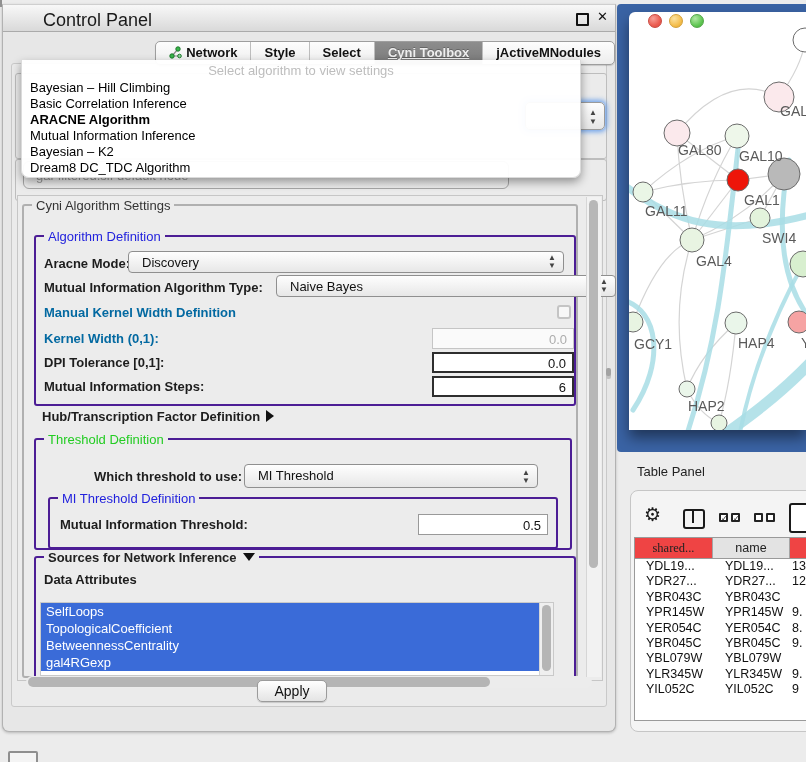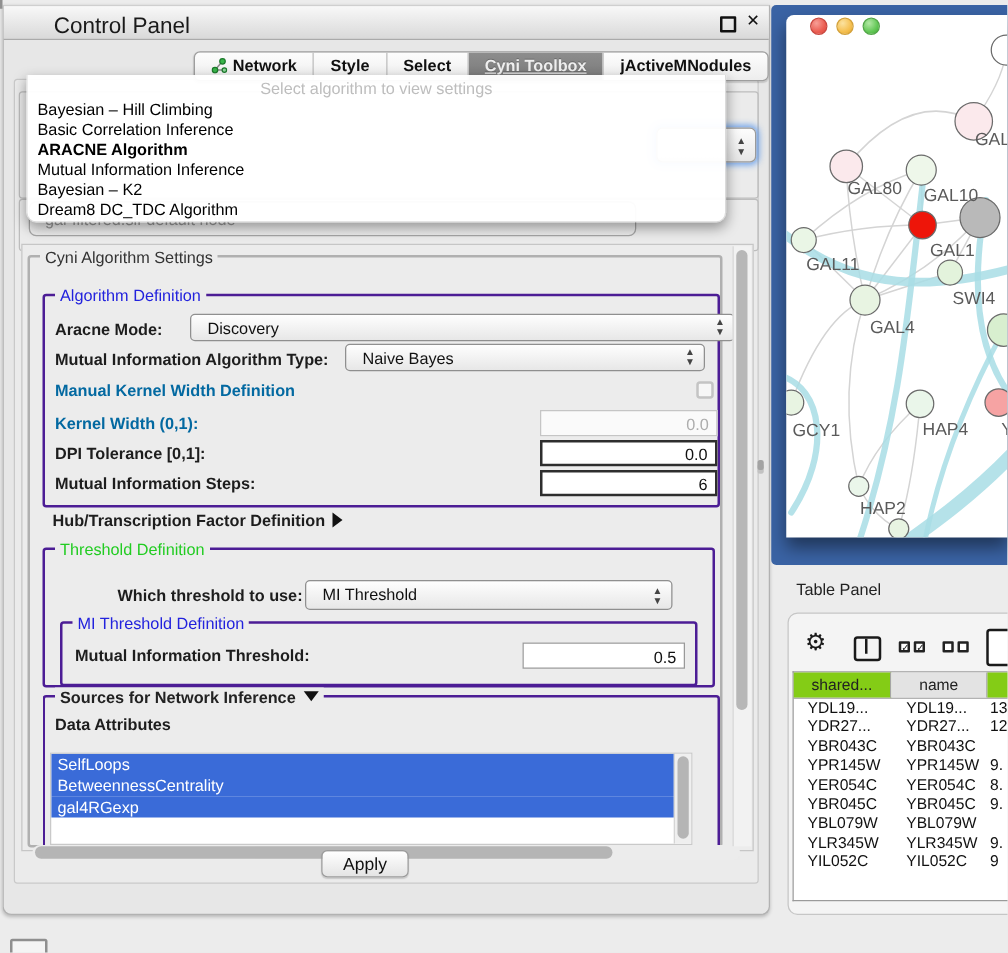--- a/index.html
+++ b/index.html
@@ -216,7 +216,7 @@
         <div class="grouplabel glabel-blue">Algorithm Definition</div>
 
         <div class="abs flabel" style="left:8px;top:19px;">Aracne Mode:</div>
-        <div class="abs combo" style="left:92px;top:14px;width:436px;height:22px;margin-left:24px;">
+        <div class="abs combo" style="left:92px;top:14px;width:436px;height:22px;">
           <span>Discovery</span>
           <div class="arrows">▲<br>▼</div>
         </div>

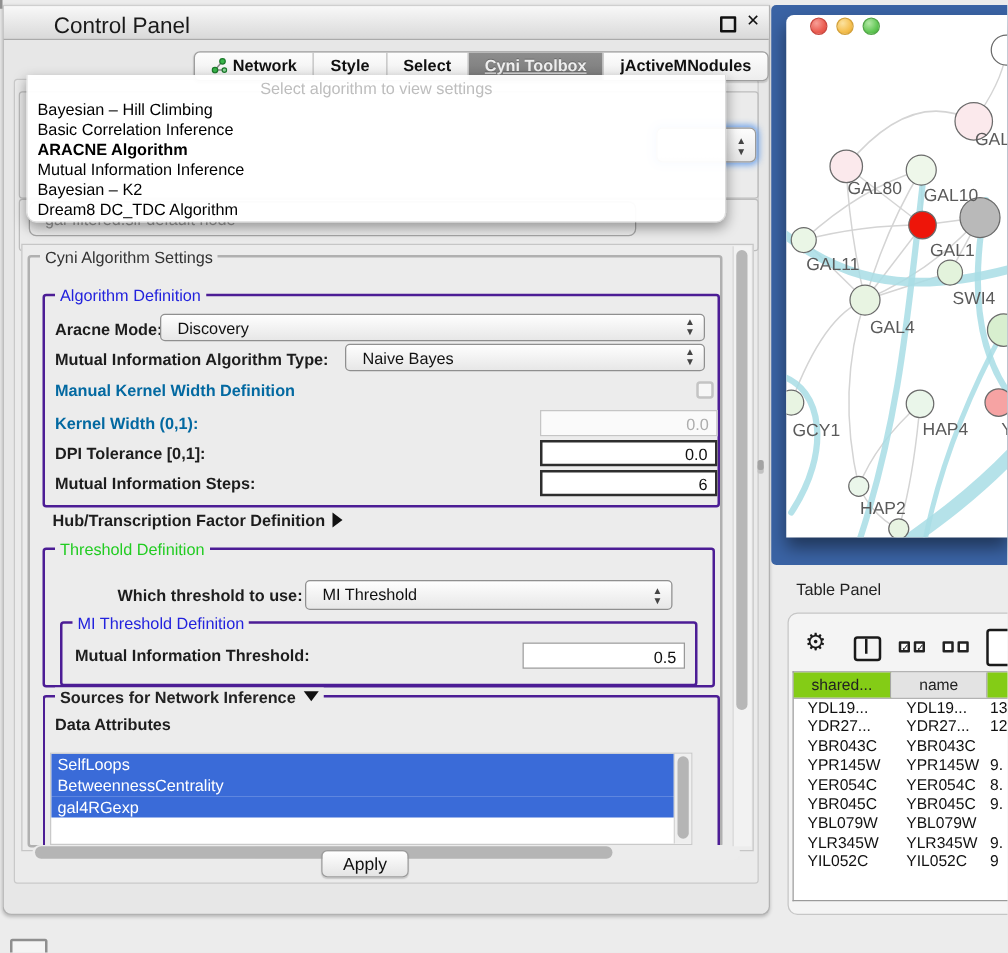--- a/index.html
+++ b/index.html
@@ -222,7 +222,7 @@
         </div>
 
         <div class="abs flabel" style="left:8px;top:43px;">Mutual Information Algorithm Type:</div>
-        <div class="abs combo" style="left:240px;top:38px;width:288px;height:22px;">
+        <div class="abs combo" style="left:240px;top:38px;width:340px;height:22px;">
           <span>Naive Bayes</span>
           <div class="arrows">▲<br>▼</div>
         </div>

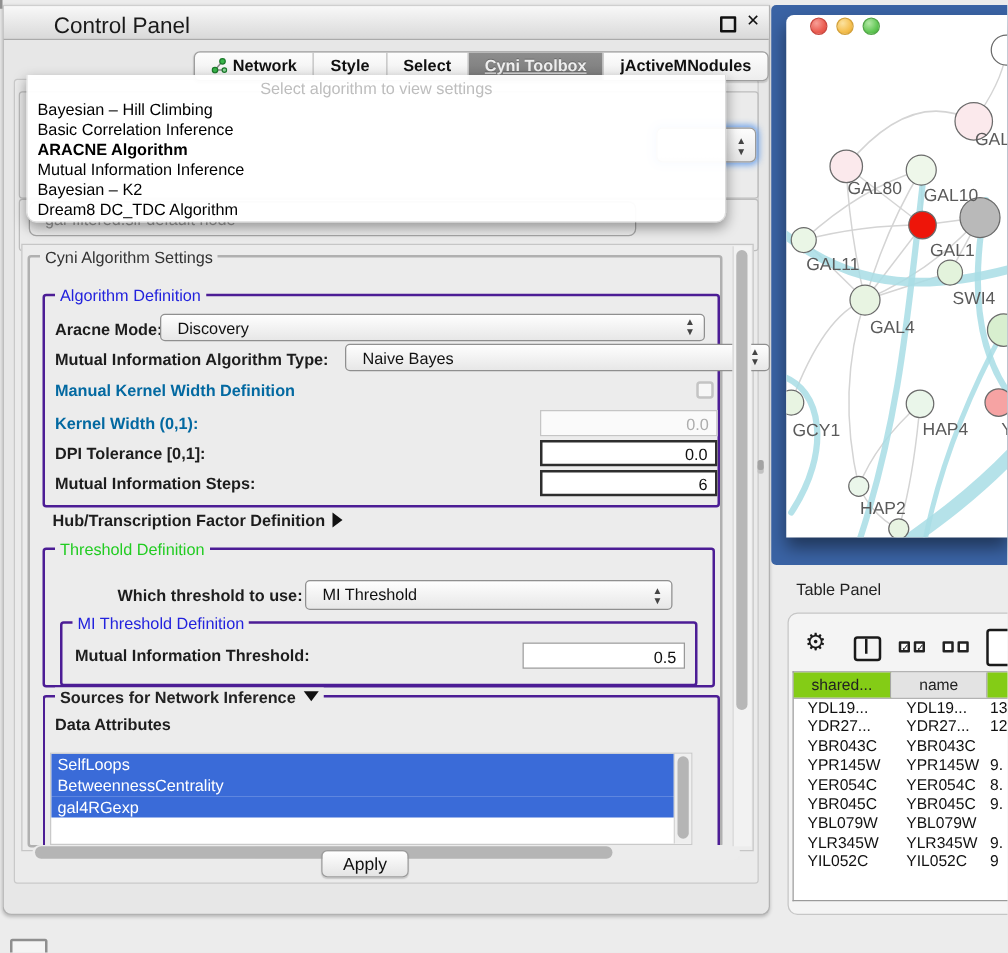--- a/index.html
+++ b/index.html
@@ -141,7 +141,7 @@
     border:1px solid #9a9a9a;border-right:none;}
   #table-header{display:flex;height:20px;border-bottom:1px solid #9a9a9a;}
   .th{font-size:12.5px;color:#222;text-align:center;padding-top:3px;box-sizing:border-box;border-right:1px solid #a5a5a5;}
-  .th.blue{background:#84cc16;}
+  .th.blue{background:#ef4444;font-family:Liberation Serif, serif;}
   .th.gray{background:#e3e3e3;}
   .trow{display:flex;height:15.4px;font-size:12.5px;color:#111;}
   .td{box-sizing:border-box;white-space:nowrap;overflow:hidden;}

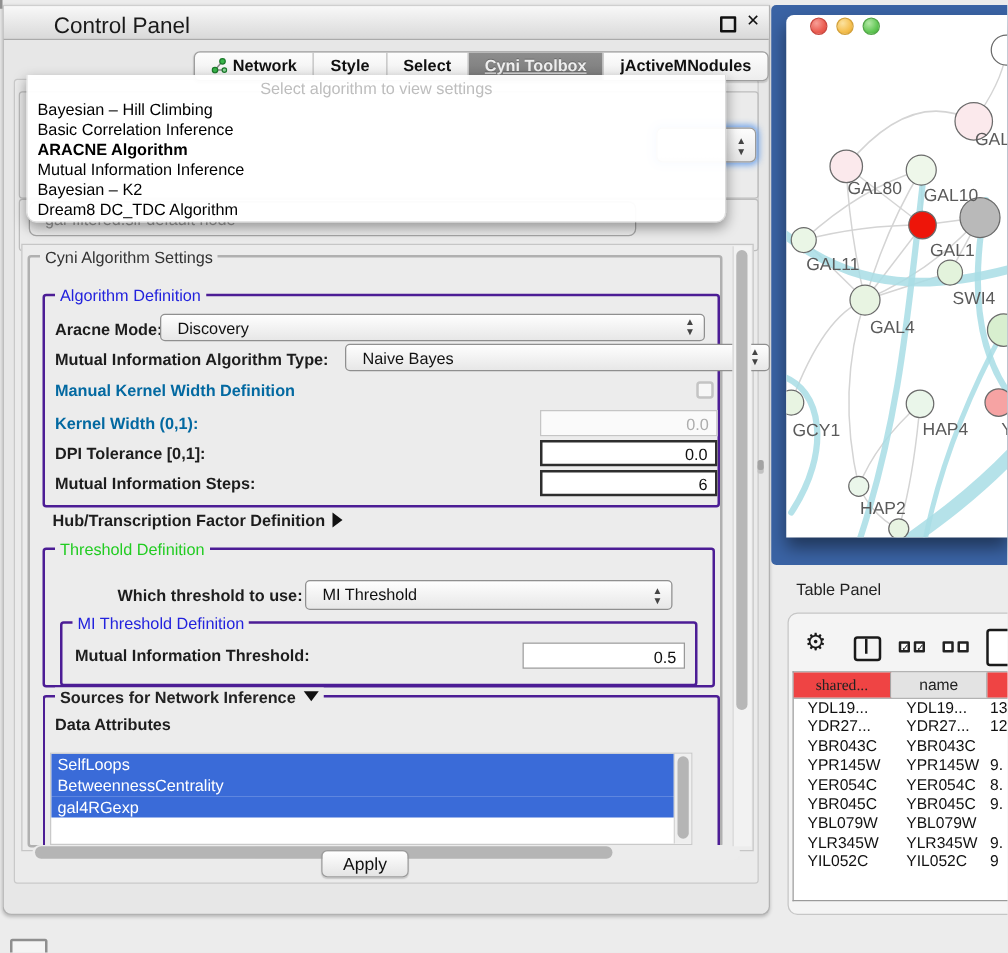--- a/index.html
+++ b/index.html
@@ -270,6 +270,7 @@
       <div id="attr-list" class="abs">
         <div id="attr-items">
             <div class="attr-item">SelfLoops</div>
+            <div class="attr-item">TopologicalCoefficient</div>
             <div class="attr-item">BetweennessCentrality</div>
             <div class="attr-item">gal4RGexp</div>
           </div>

